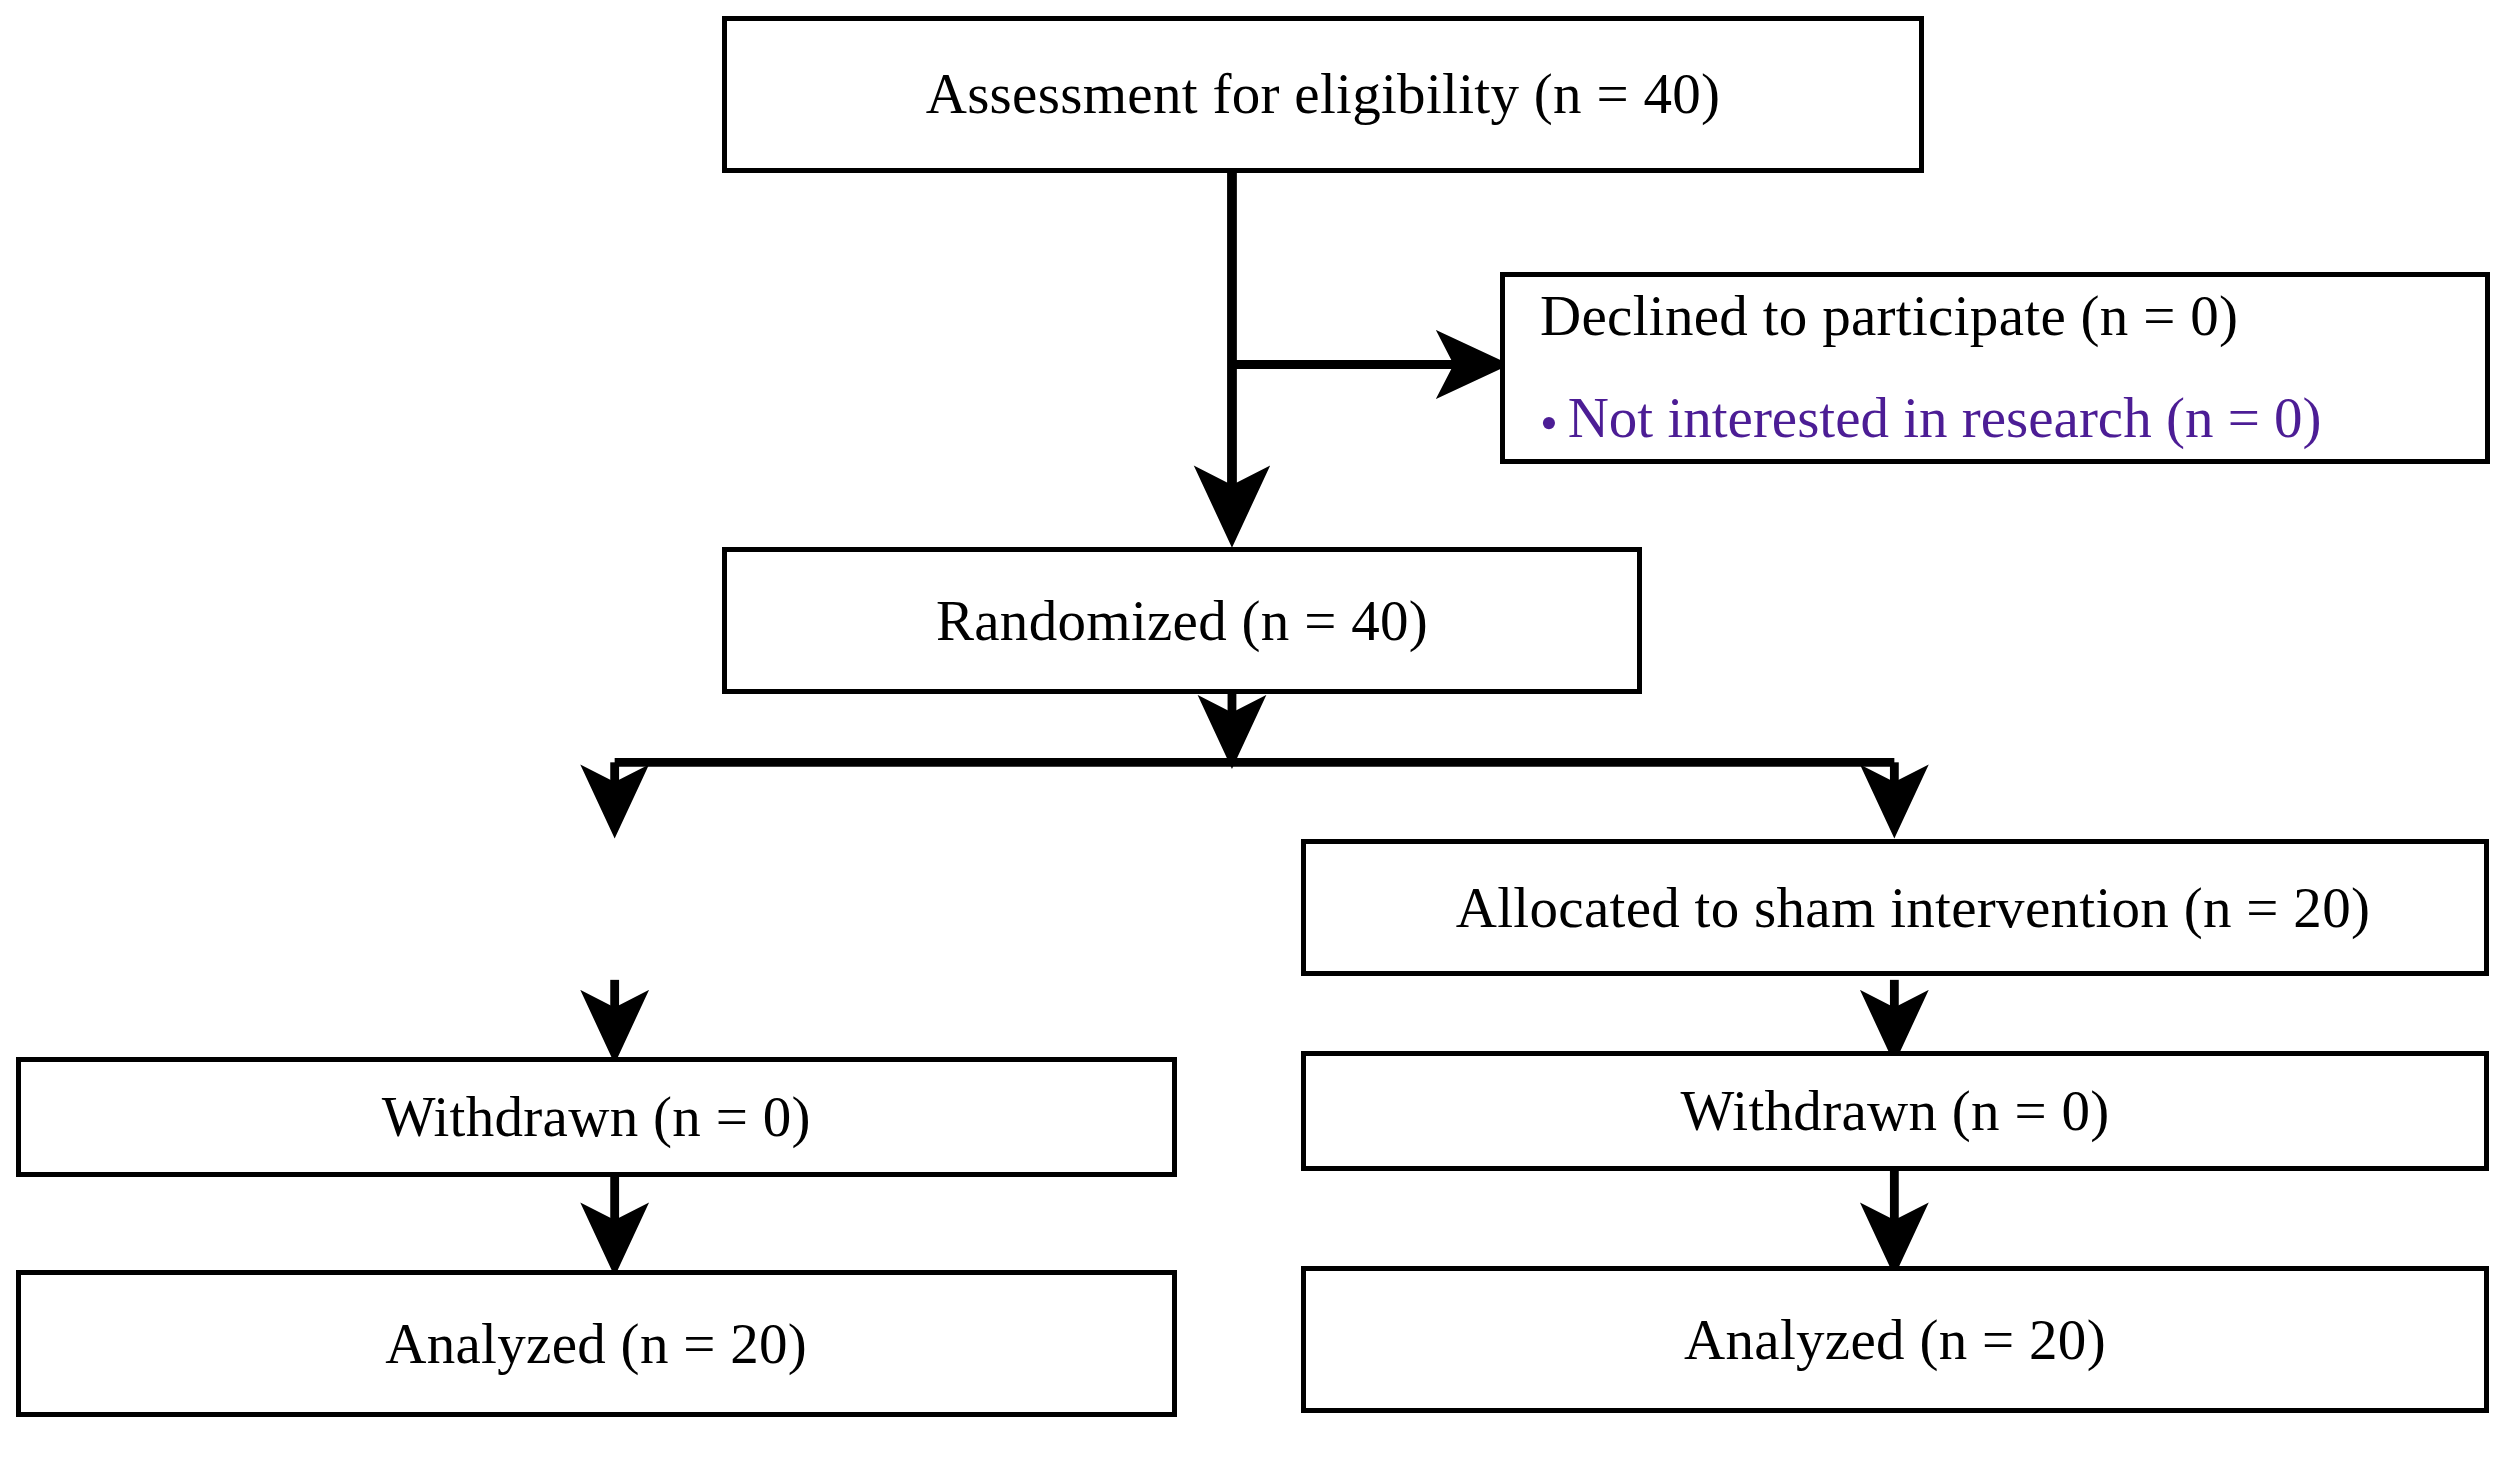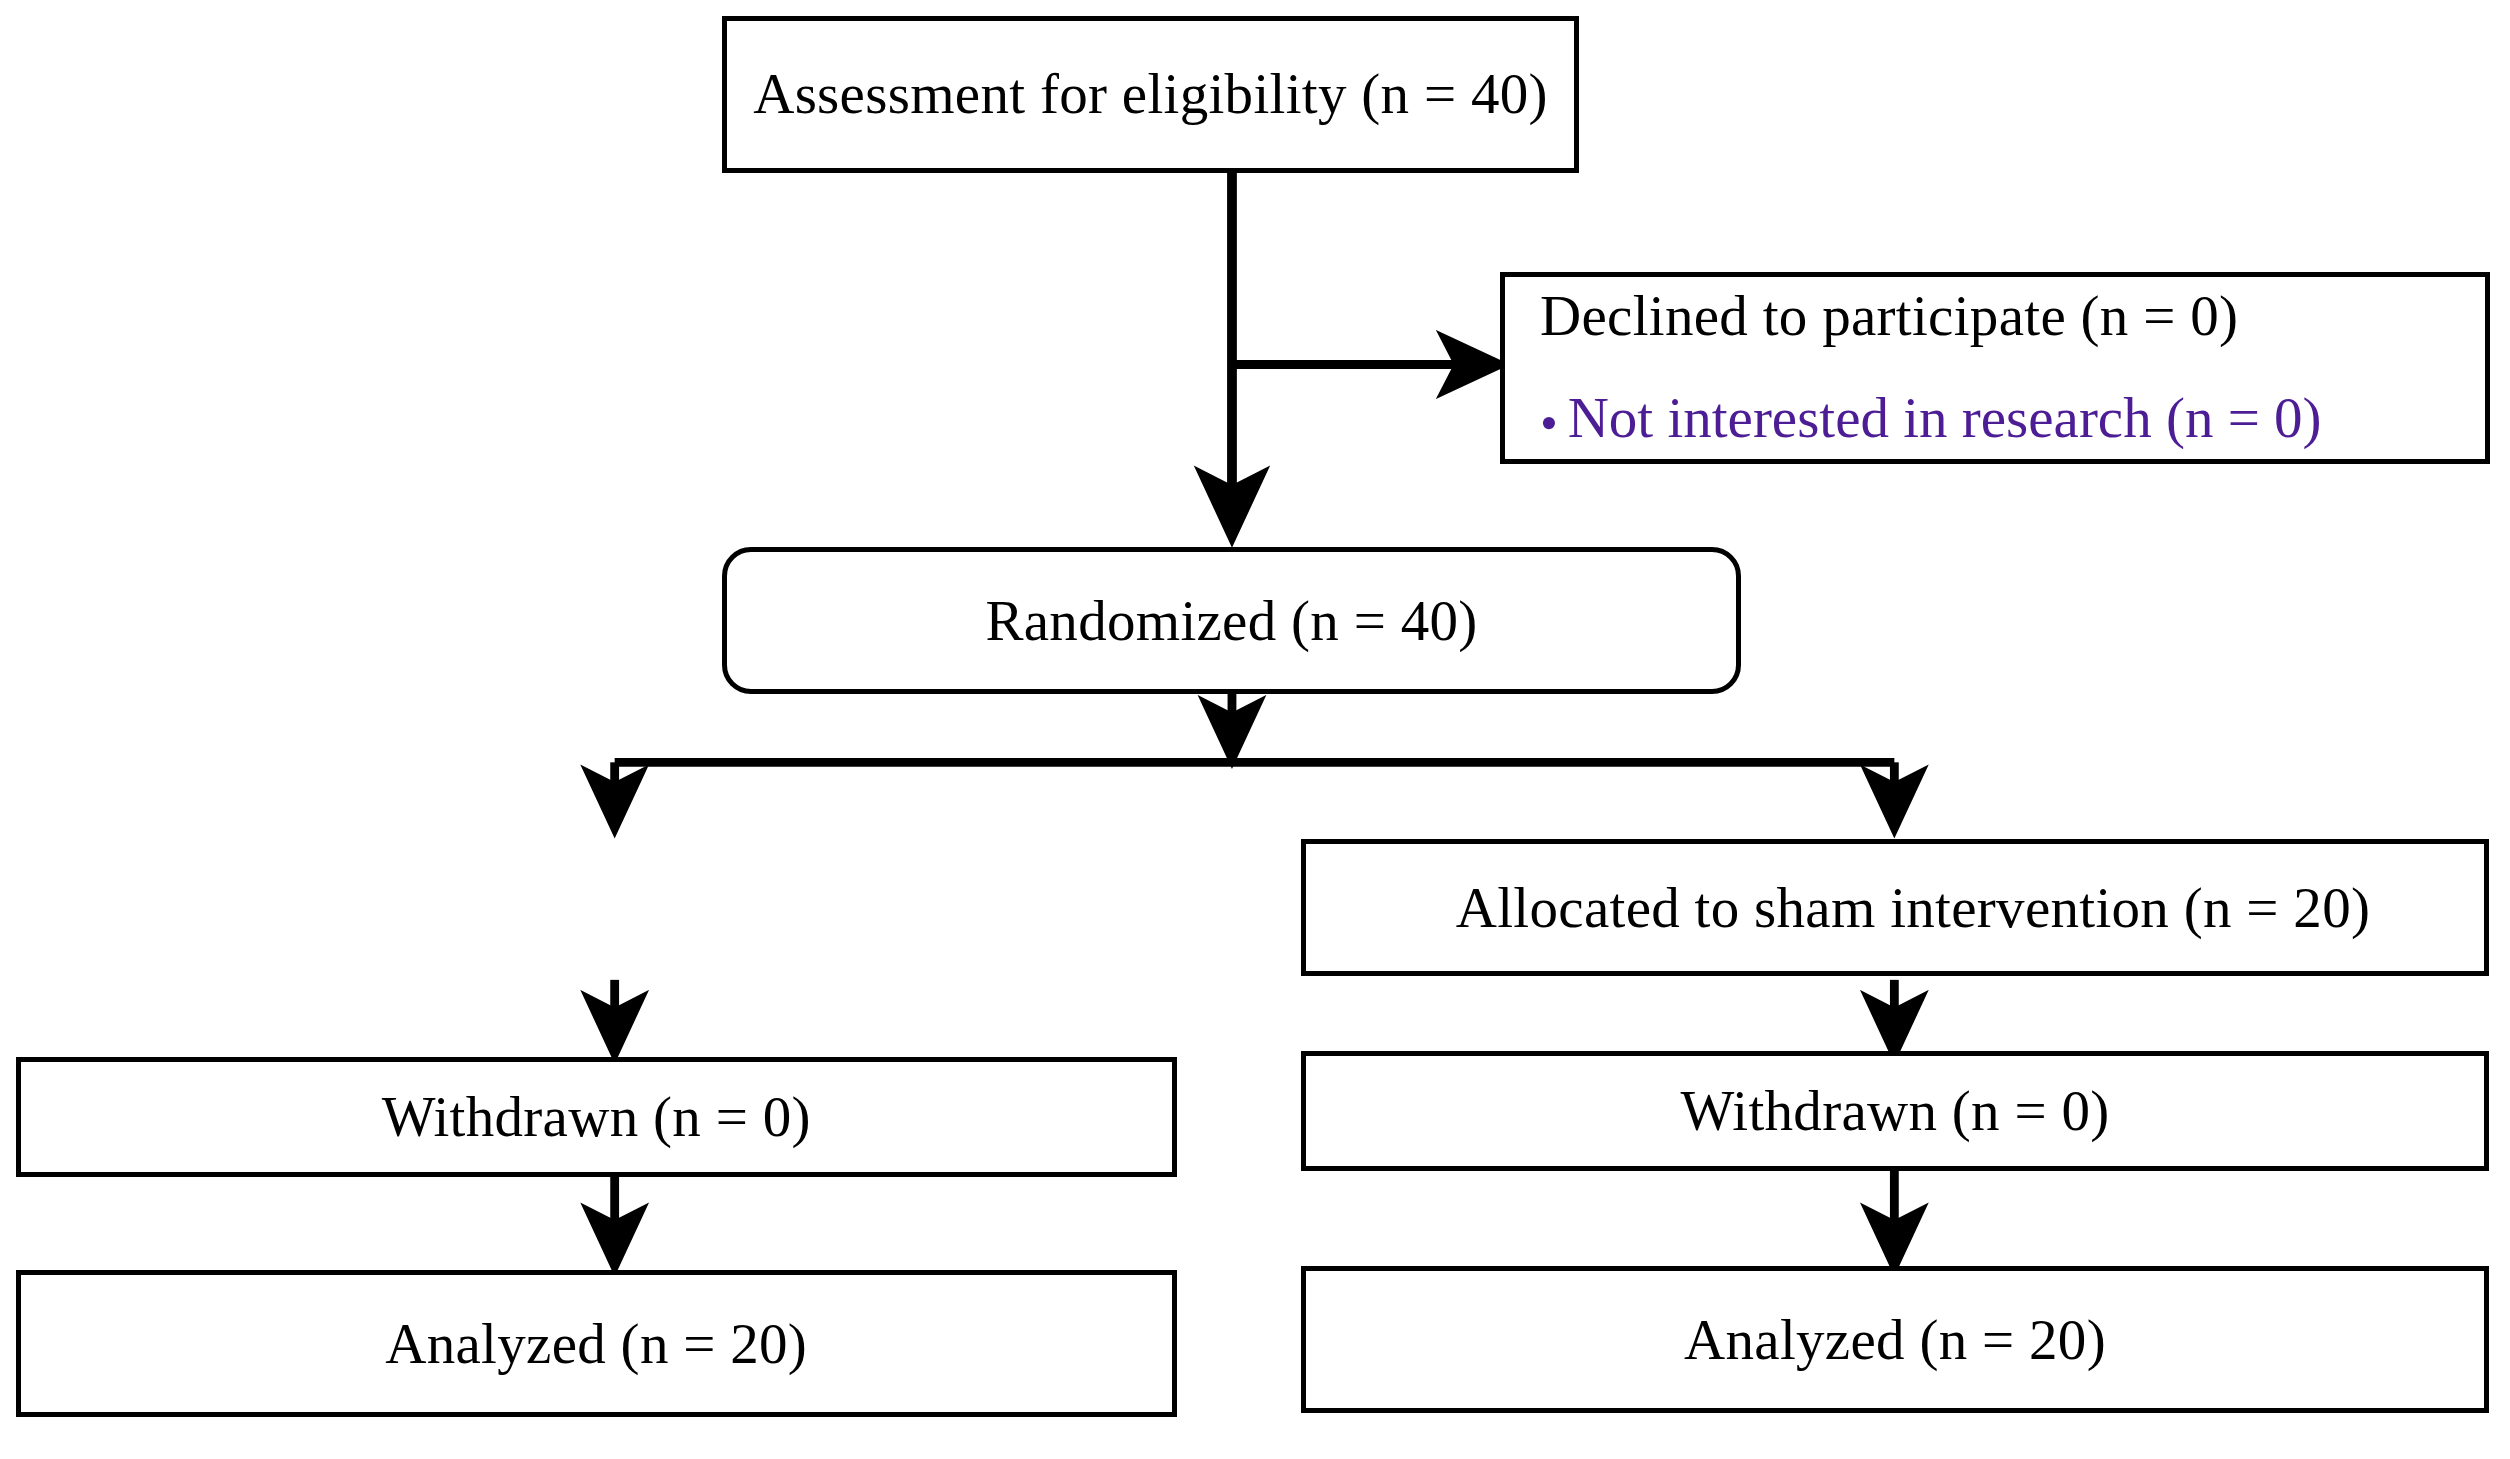--- a/index.html
+++ b/index.html
@@ -94,7 +94,7 @@
     <line x1="1933" y1="1194" x2="1933" y2="1292" stroke="#000000" stroke-width="9" marker-end="url(#arrowhead)"></line>
   </svg>
 
-  <div class="node" style="left:722px; top:15.7px; width:857px; height:157px;">
+  <div class="node" style="left:722px; top:15.7px; width:1202px; height:157px;">
     <div class="node-text">Assessment for eligibility (n = 40)</div>
   </div>
 

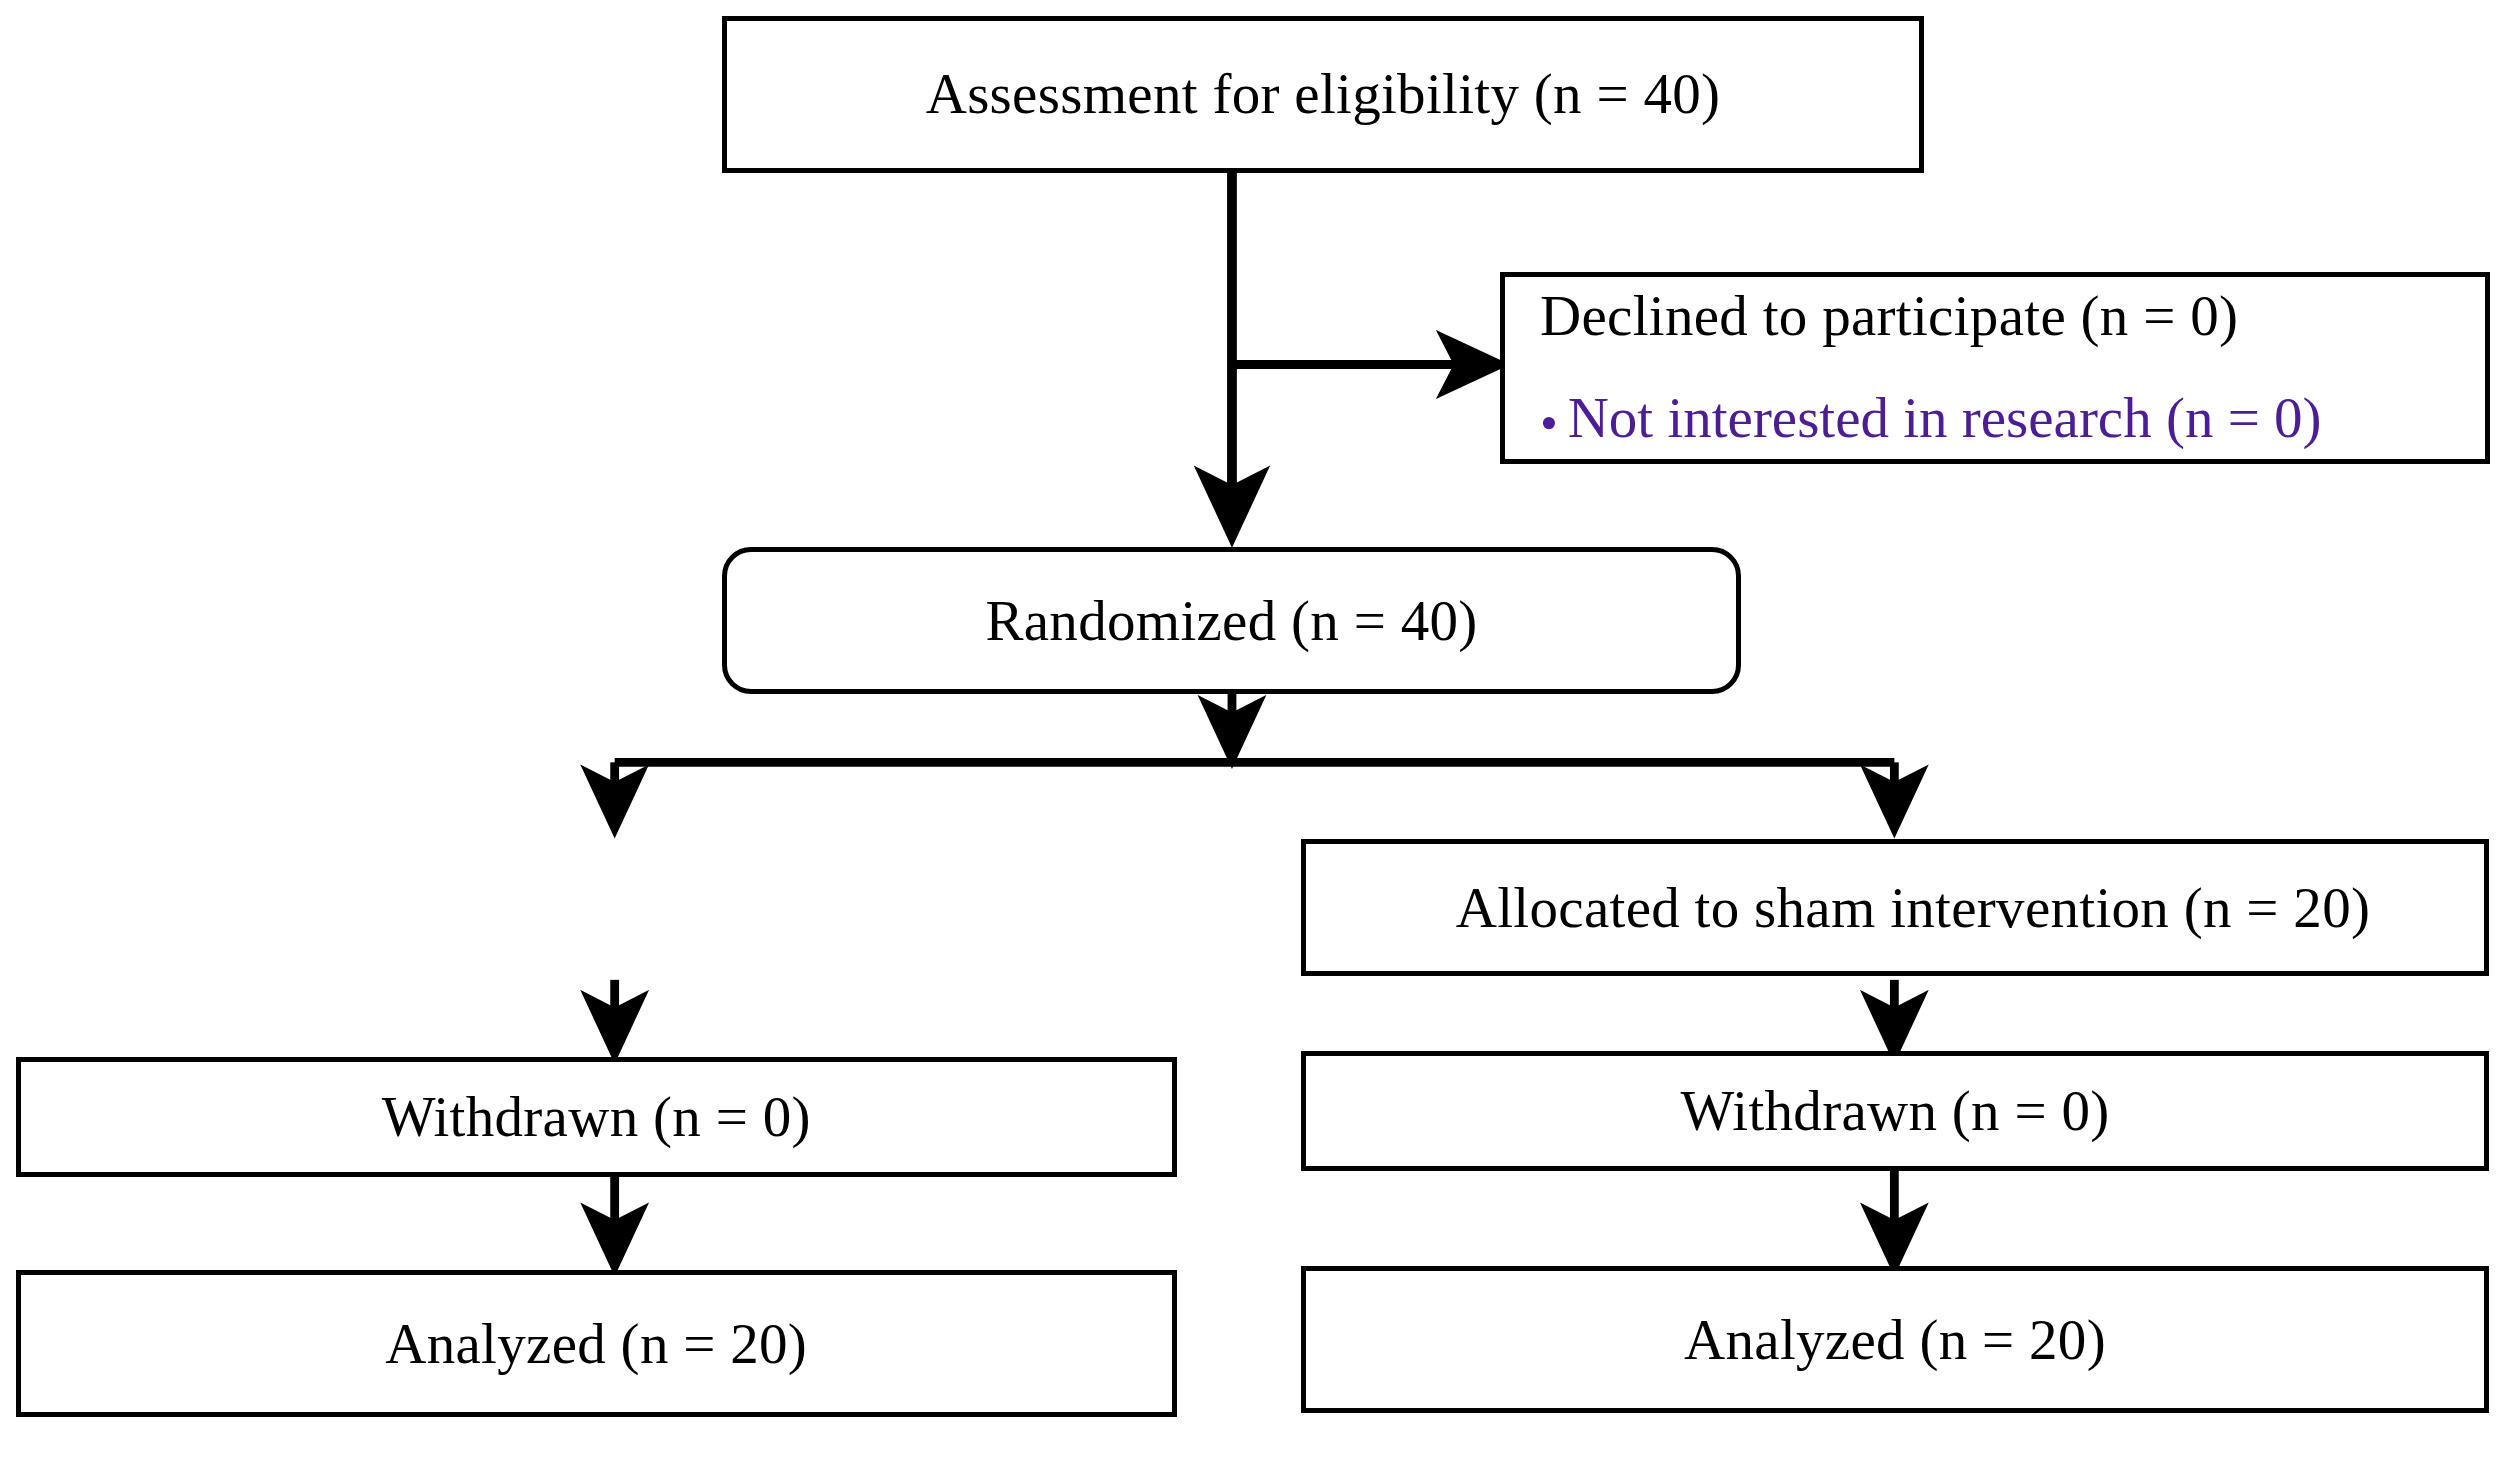--- a/index.html
+++ b/index.html
@@ -105,7 +105,7 @@
     </div>
   </div>
 
-  <div class="node" style="left:722px; top:547px; width:1019px; height:147px;border-radius:29px;">
+  <div class="node" style="left:722px; top:547px; width:920px; height:147px;">
     <div class="node-text">Randomized (n = 40)</div>
   </div>
 

